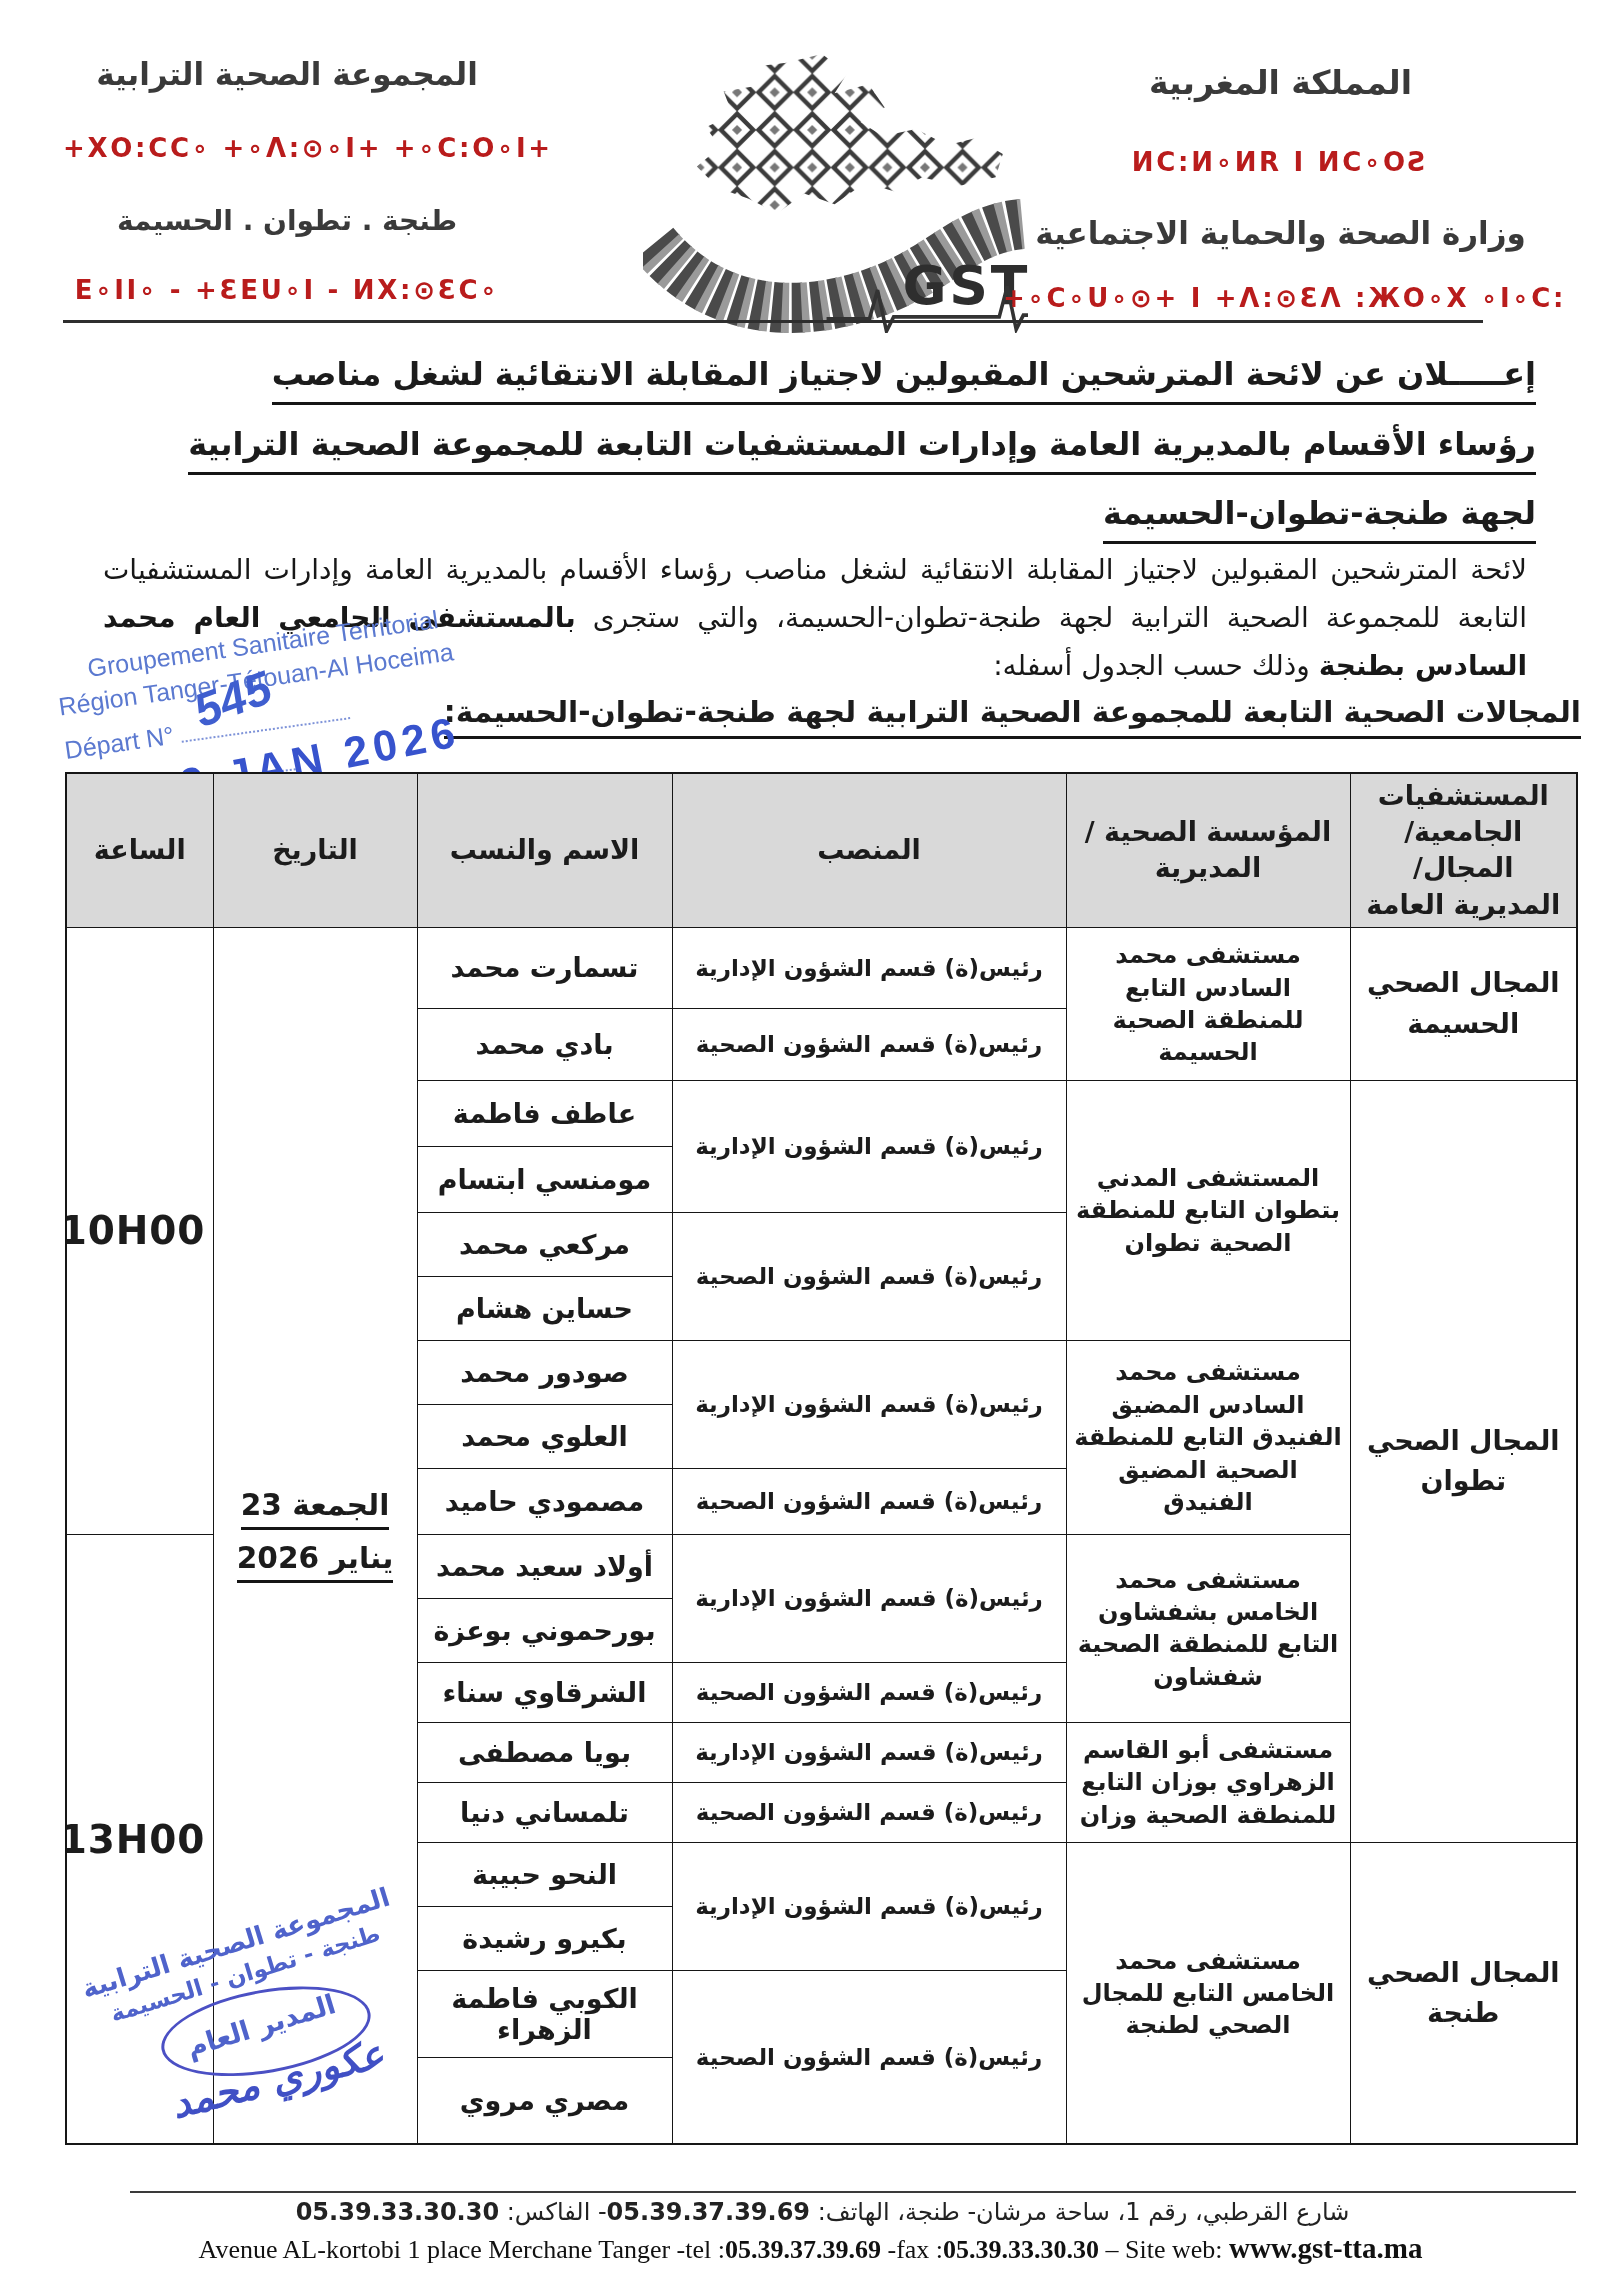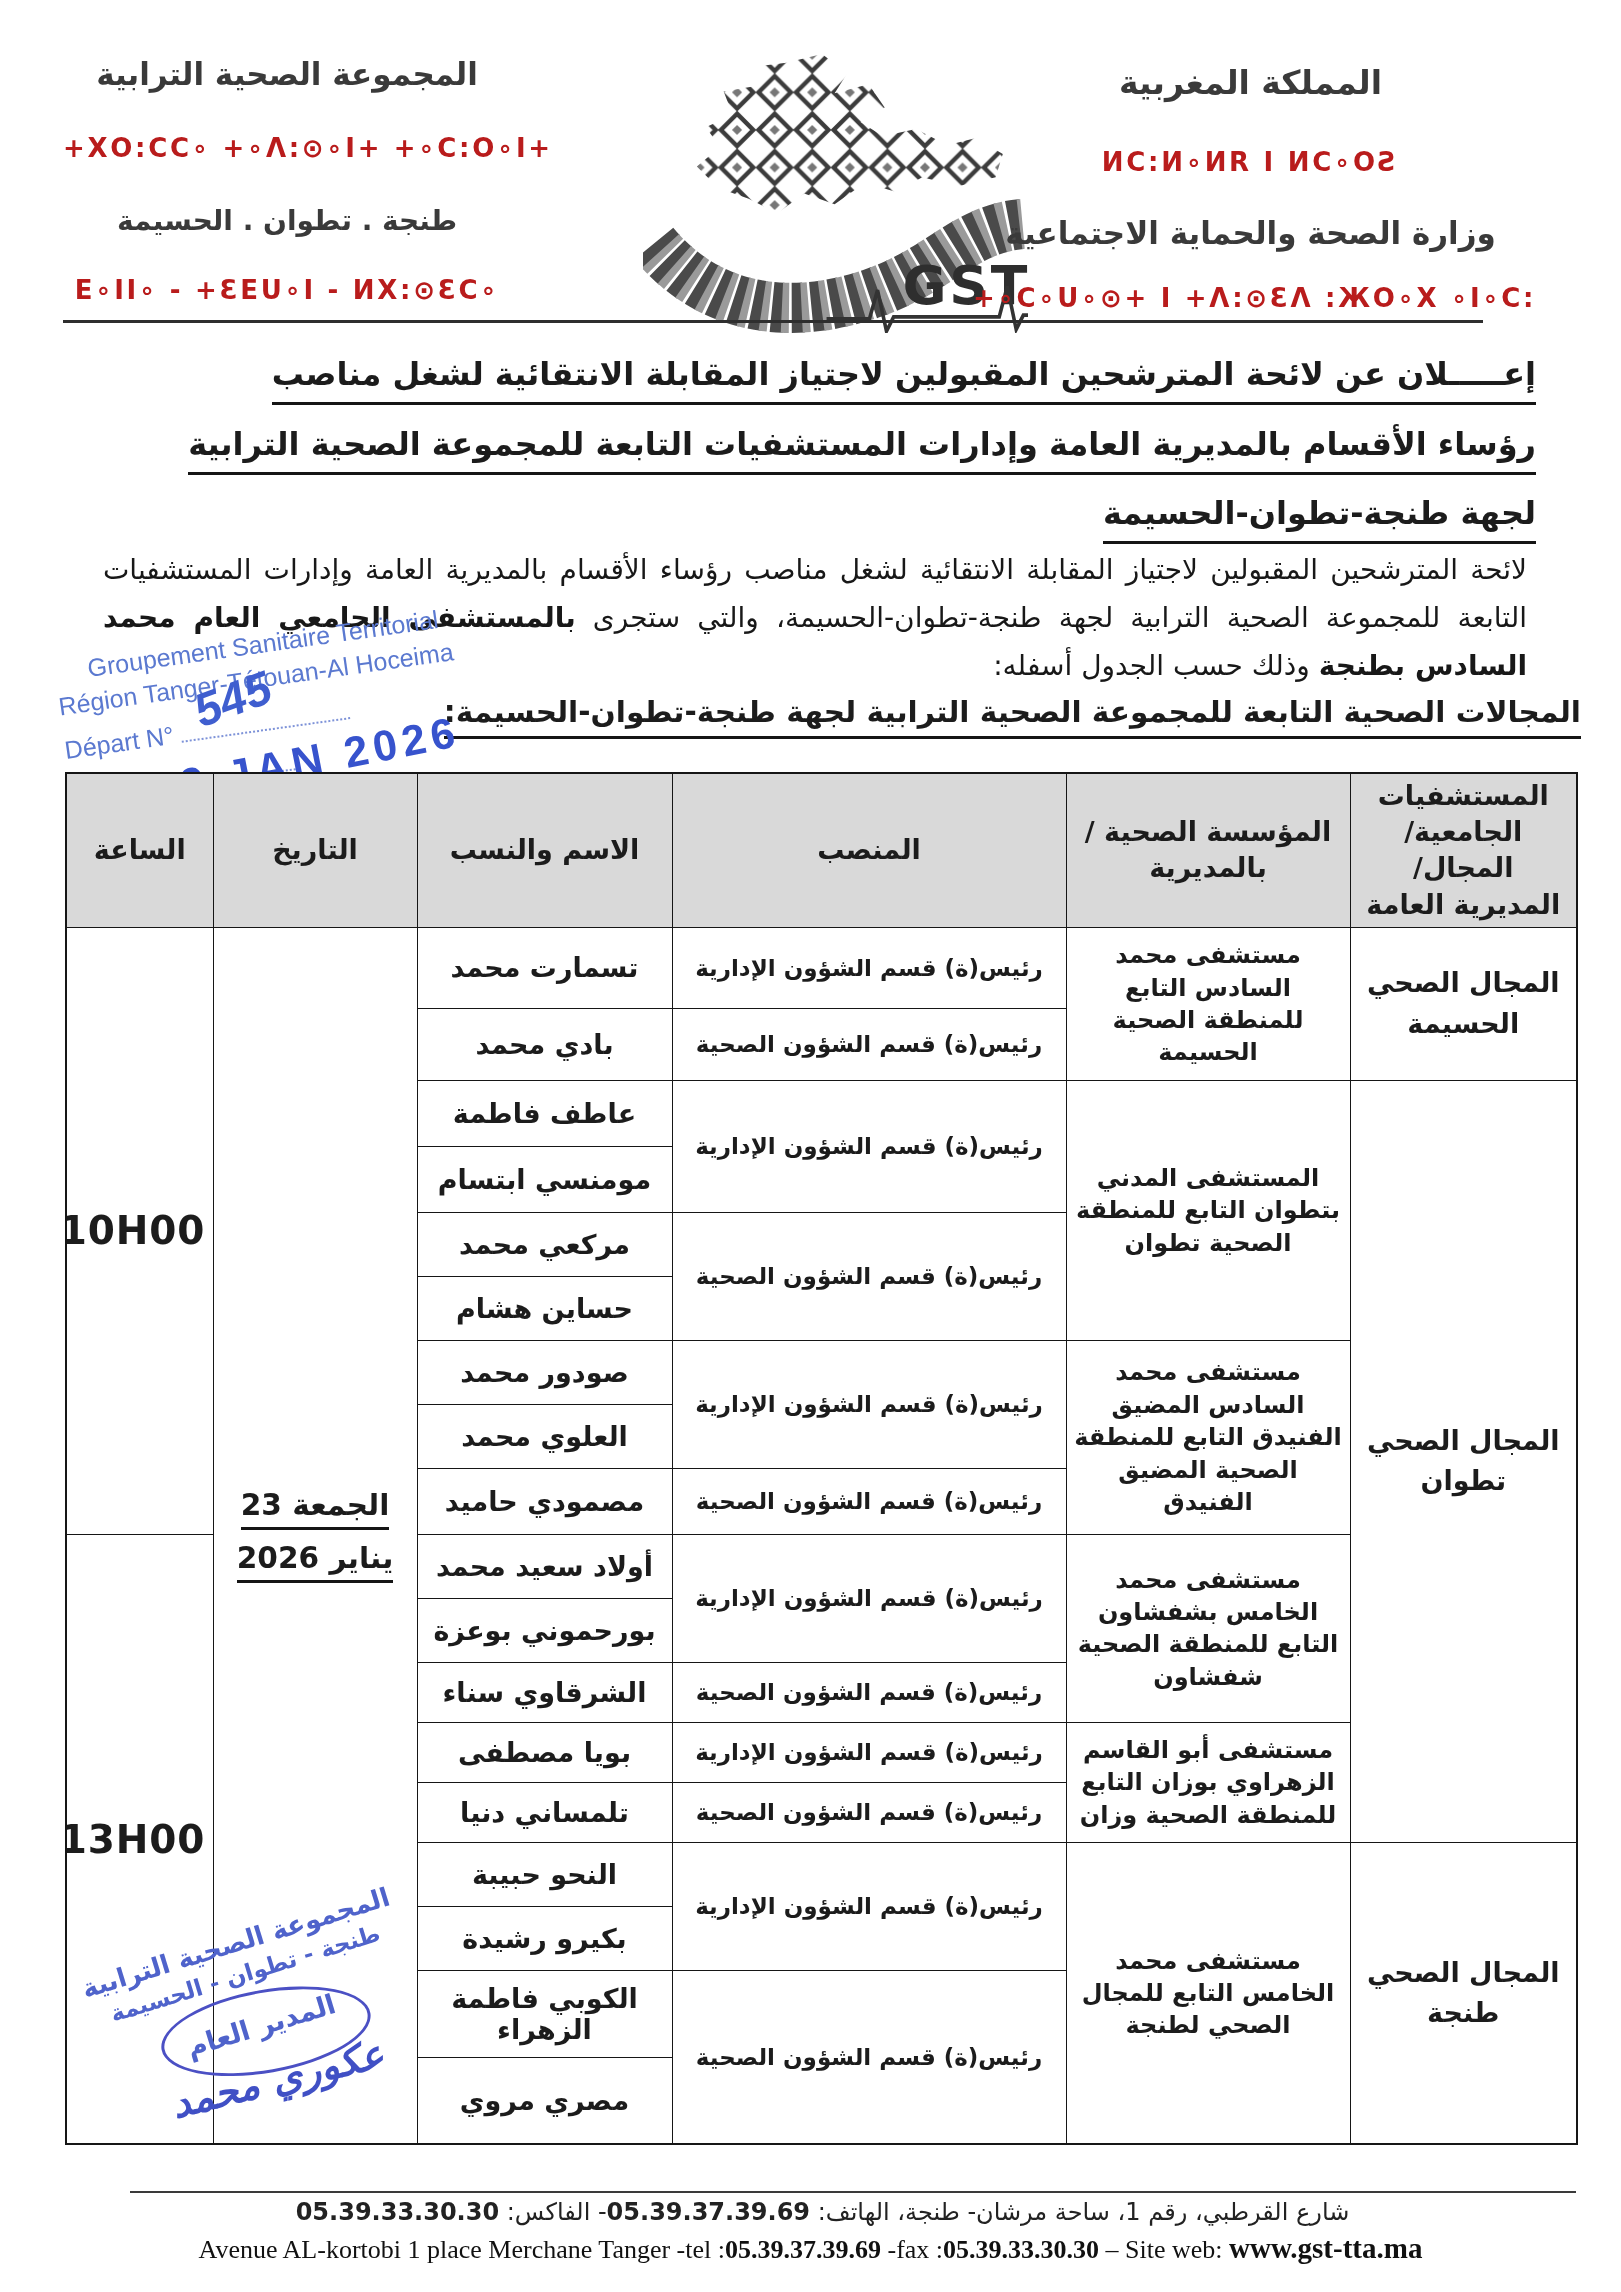--- a/index.html
+++ b/index.html
@@ -8,7 +8,7 @@
   
   .hdr-block{position:absolute;text-align:center;}
   .hdr-left{left:63px;top:56px;width:448px;}
-  .hdr-right{left:973px;top:63px;width:555px;}
+  .hdr-right{left:1003px;top:63px;width:555px;}
   .org-line{font-size:31px;font-weight:bold;color:#3a3a3a;}
   .tif-line{font-size:26px;font-weight:bold;color:#b91c1c;letter-spacing:2.7px;white-space:nowrap;}
   .hdr-left .org-line{margin-bottom:41px;}

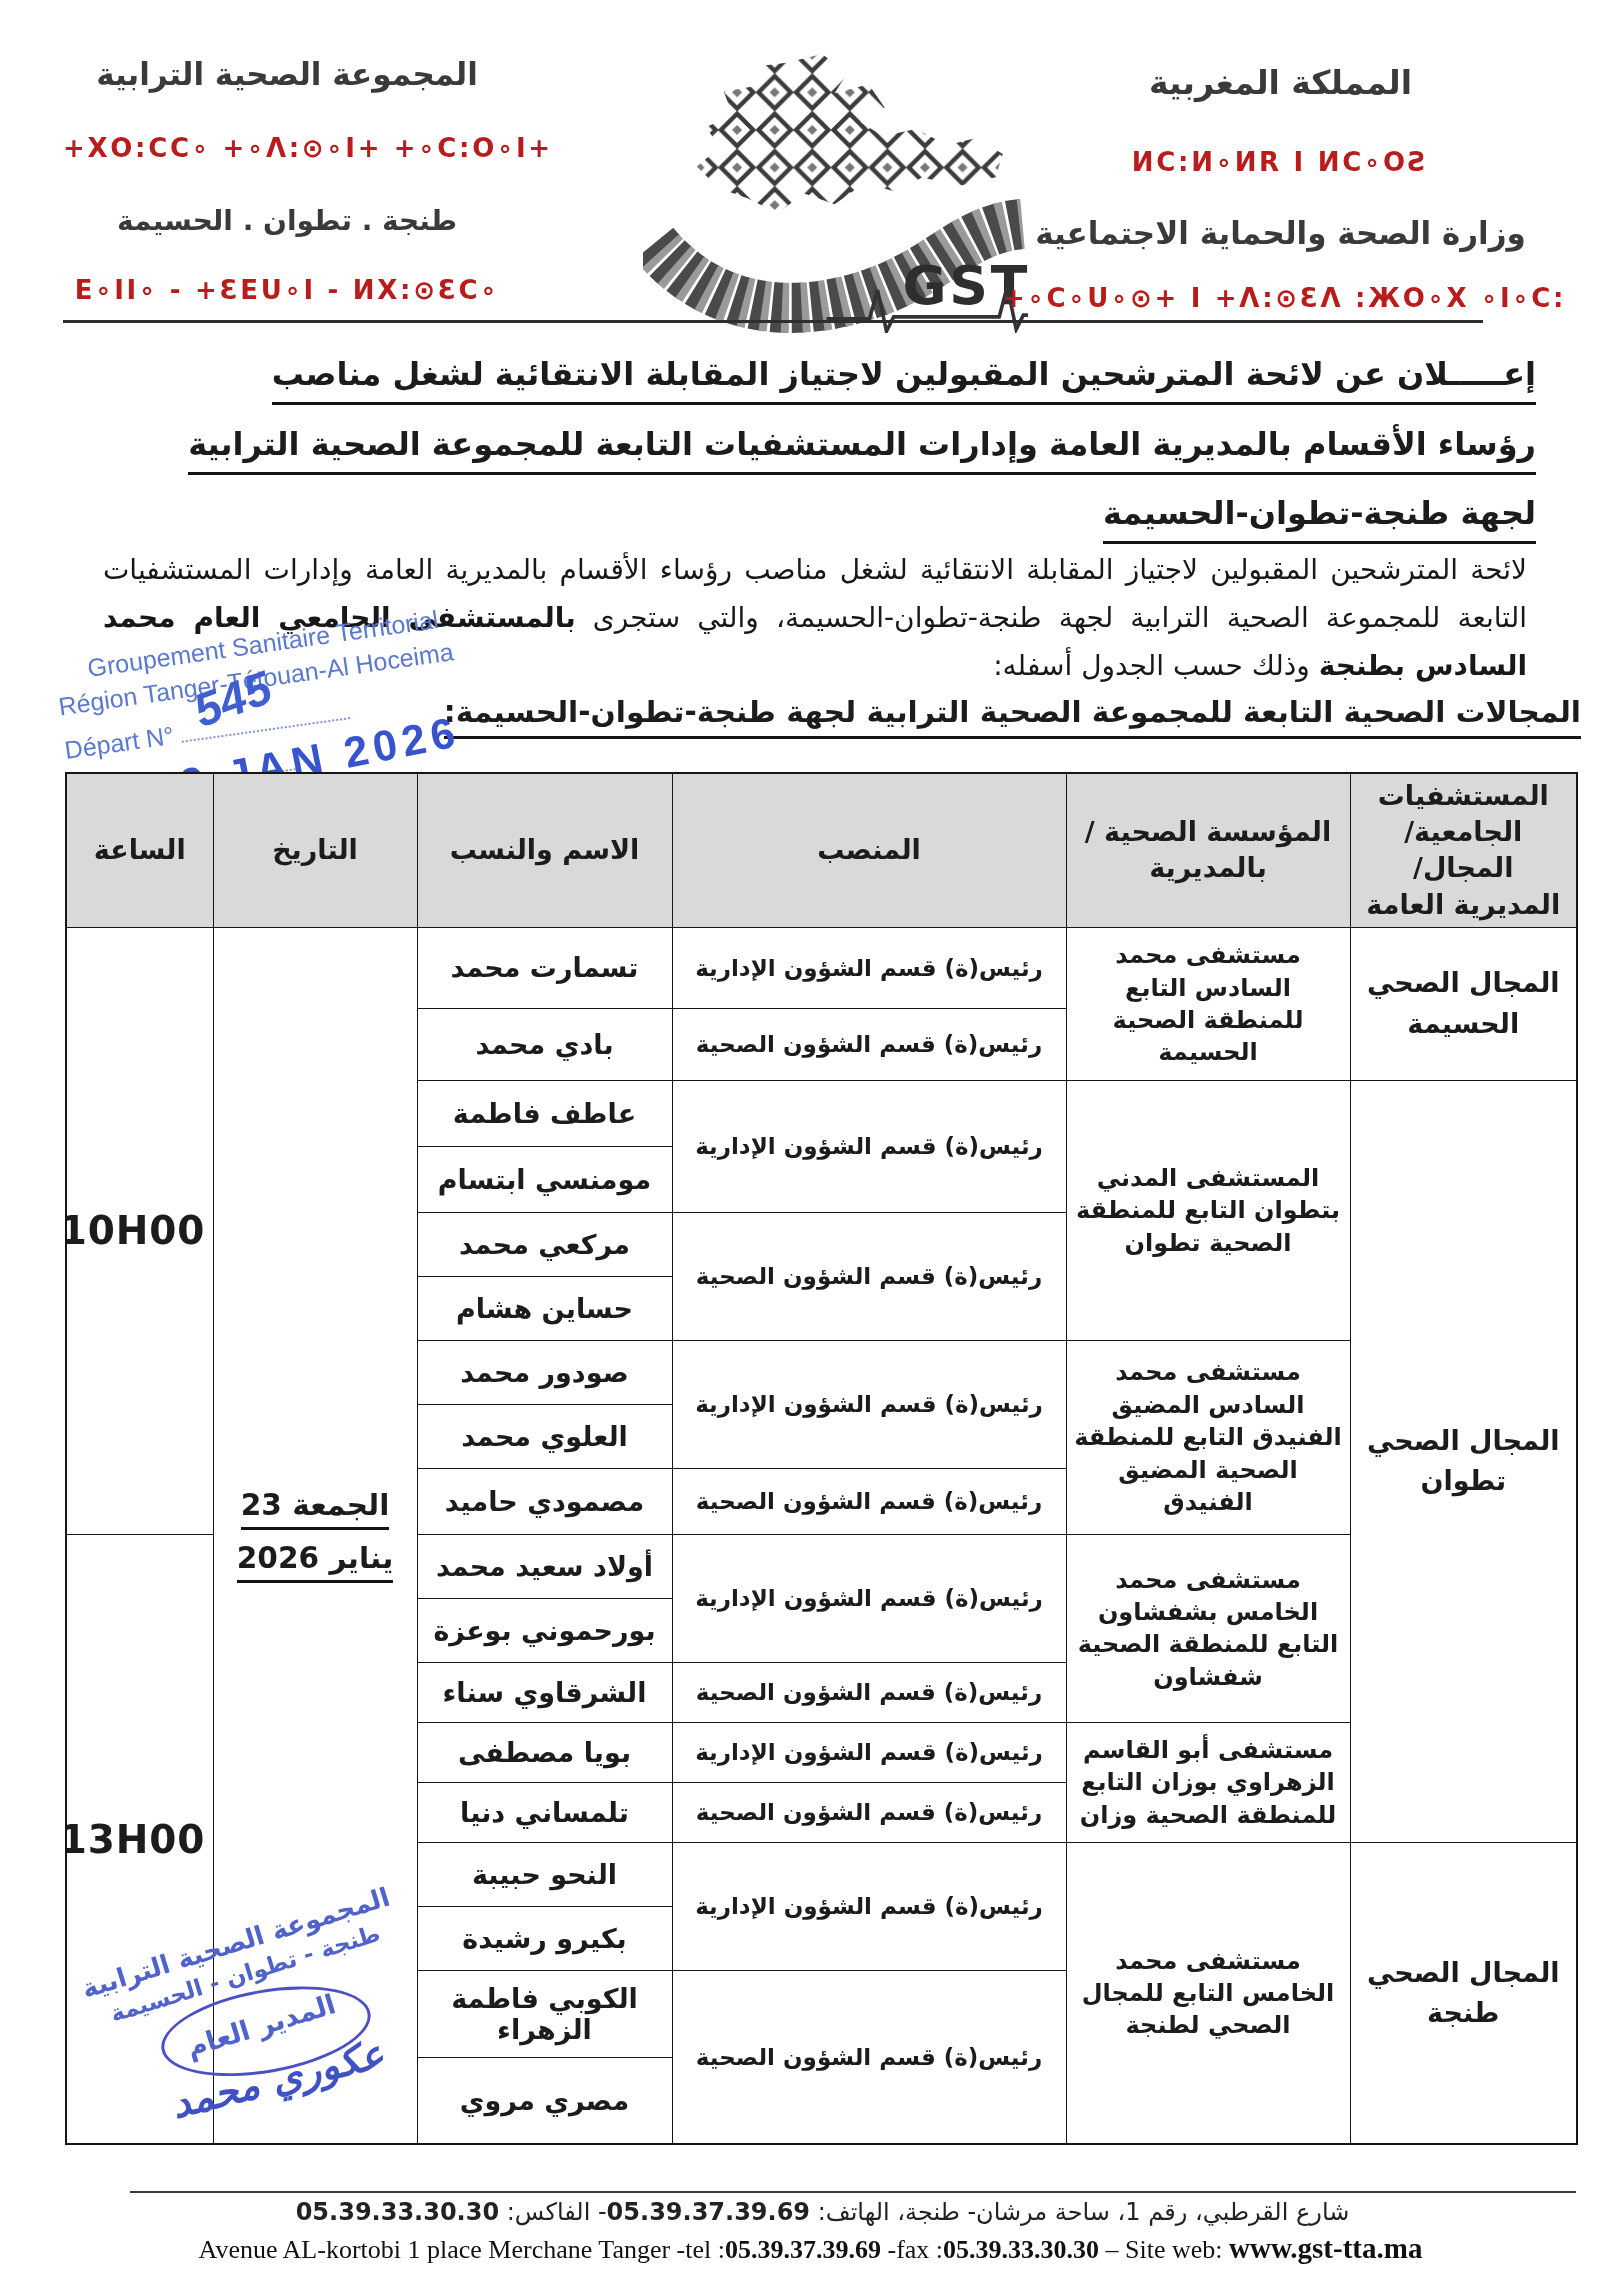--- a/index.html
+++ b/index.html
@@ -150,7 +150,7 @@
       <tbody>
           <tr>
         <th>المستشفيات الجامعية/المجال/ المديرية العامة</th>
-        <th>المؤسسة الصحية / بالمديرية</th>
+        <th>المؤسسة الصحية / المديرية</th>
         <th>المنصب</th>
         <th>الاسم والنسب</th>
         <th>التاريخ</th>

